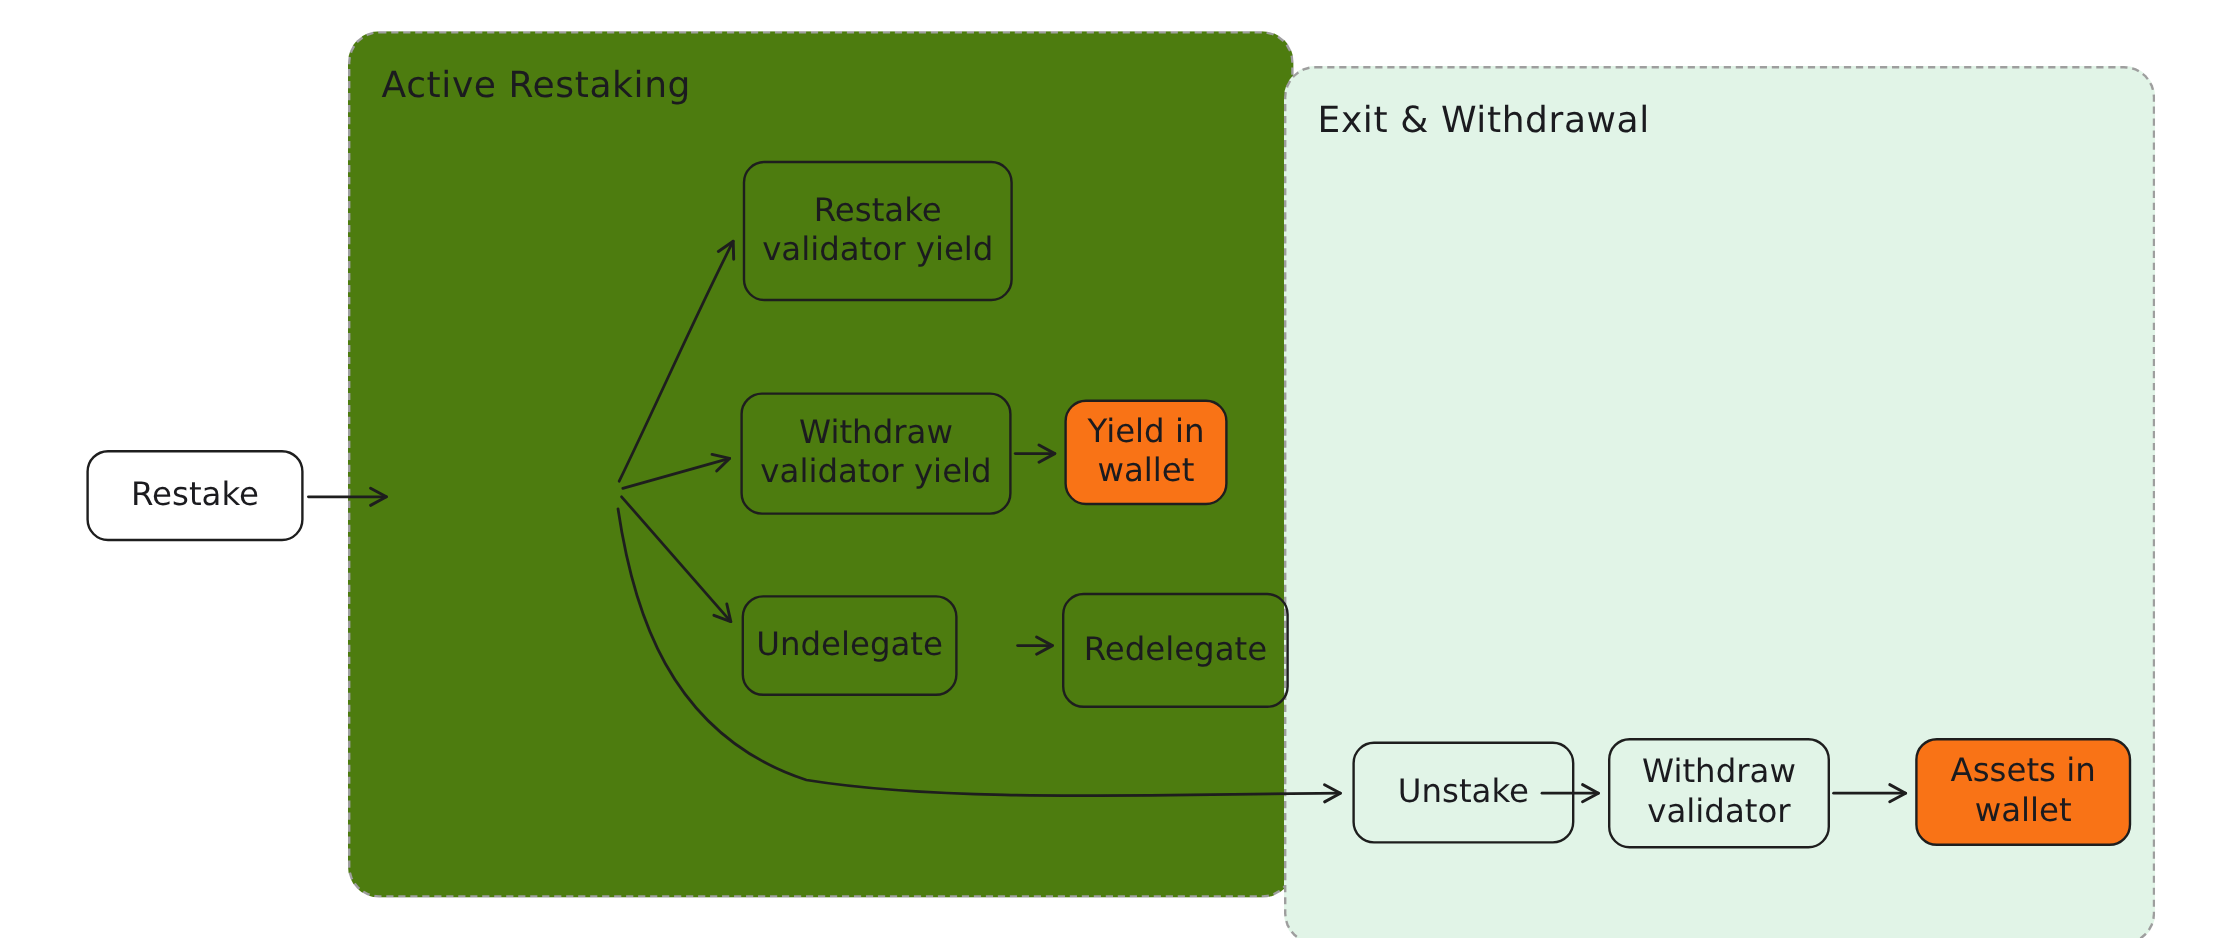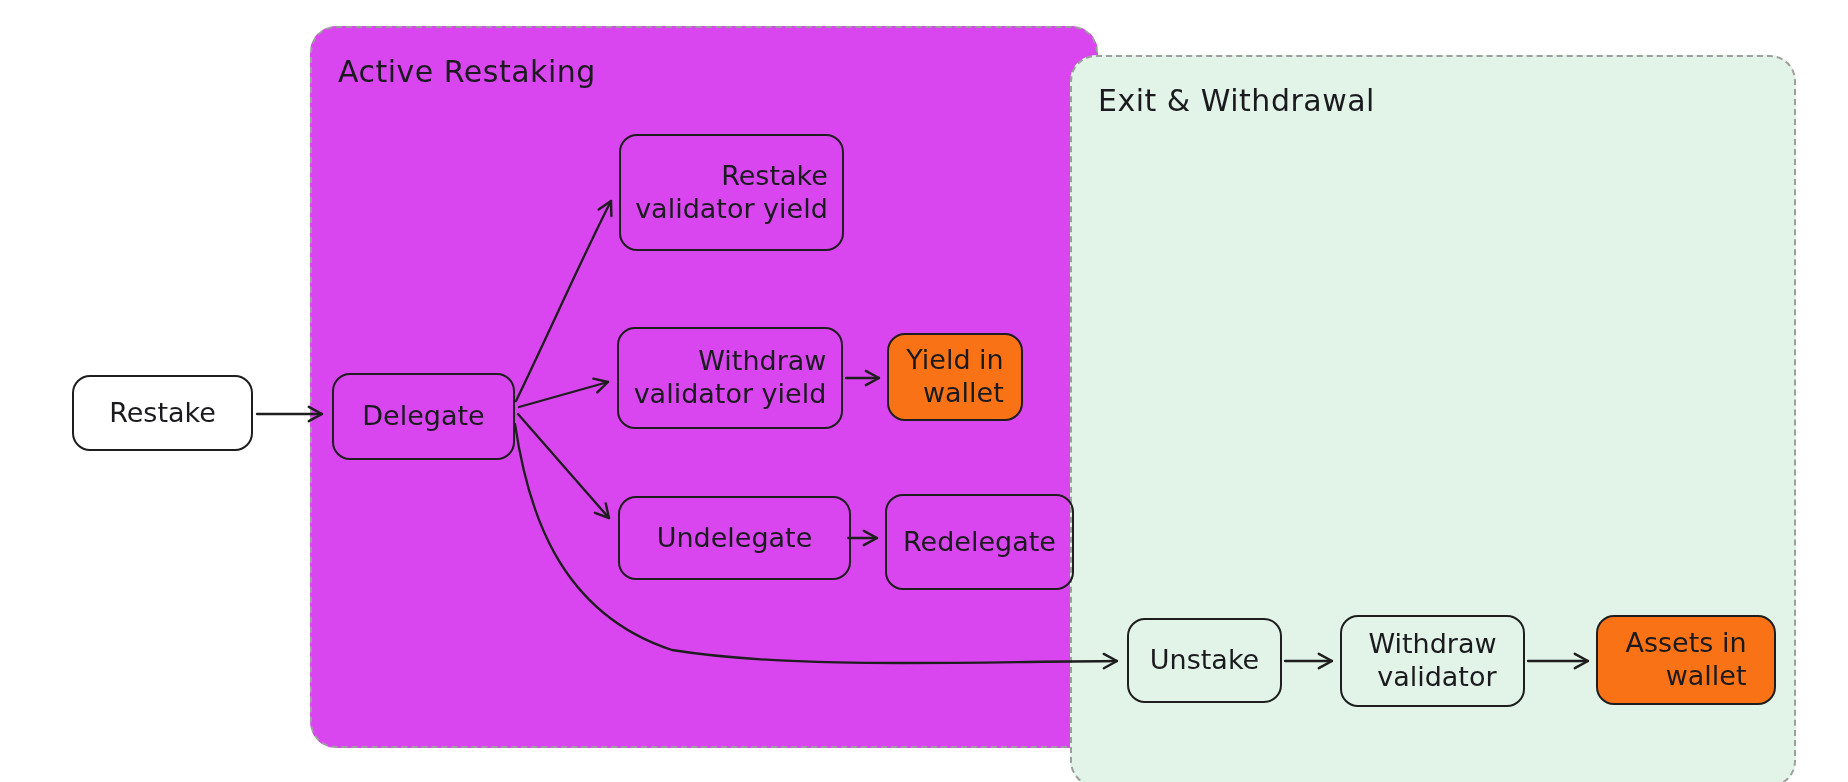--- a/index.html
+++ b/index.html
@@ -21,7 +21,7 @@
     box-sizing: border-box;
     z-index: 0;
   }
-  .region-blue  { left: 290px;  top: 26px; width: 788px; height: 722px; background: #d946ef; margin-left: 20px; }
+  .region-blue  { left: 290px;  top: 26px; width: 788px; height: 722px; background: #4d7c0f; }
   .region-green { left: 1070px; top: 22px; width: 726px; height: 732px; background: #e1f4e7; margin-top: 33px; }
   .region-label {
     position: absolute;

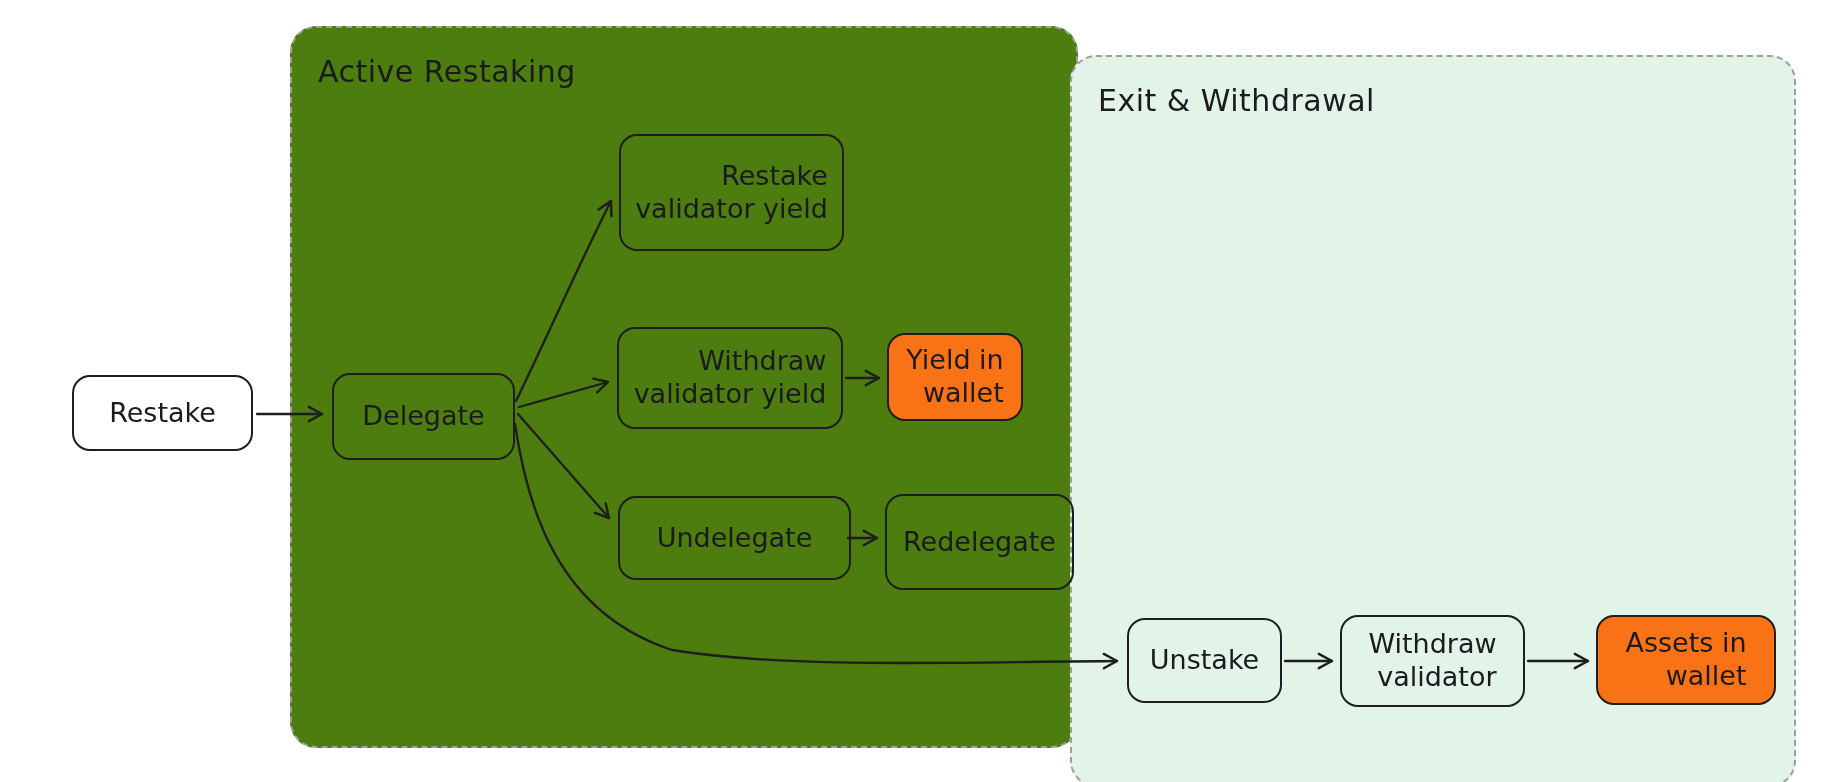--- a/index.html
+++ b/index.html
@@ -56,7 +56,7 @@
     display: flex;
     align-items: center;
     justify-content: center;
-    text-align: right;
+    text-align: center;
     font-size: 27px;
     line-height: 1.22;
     z-index: 2;

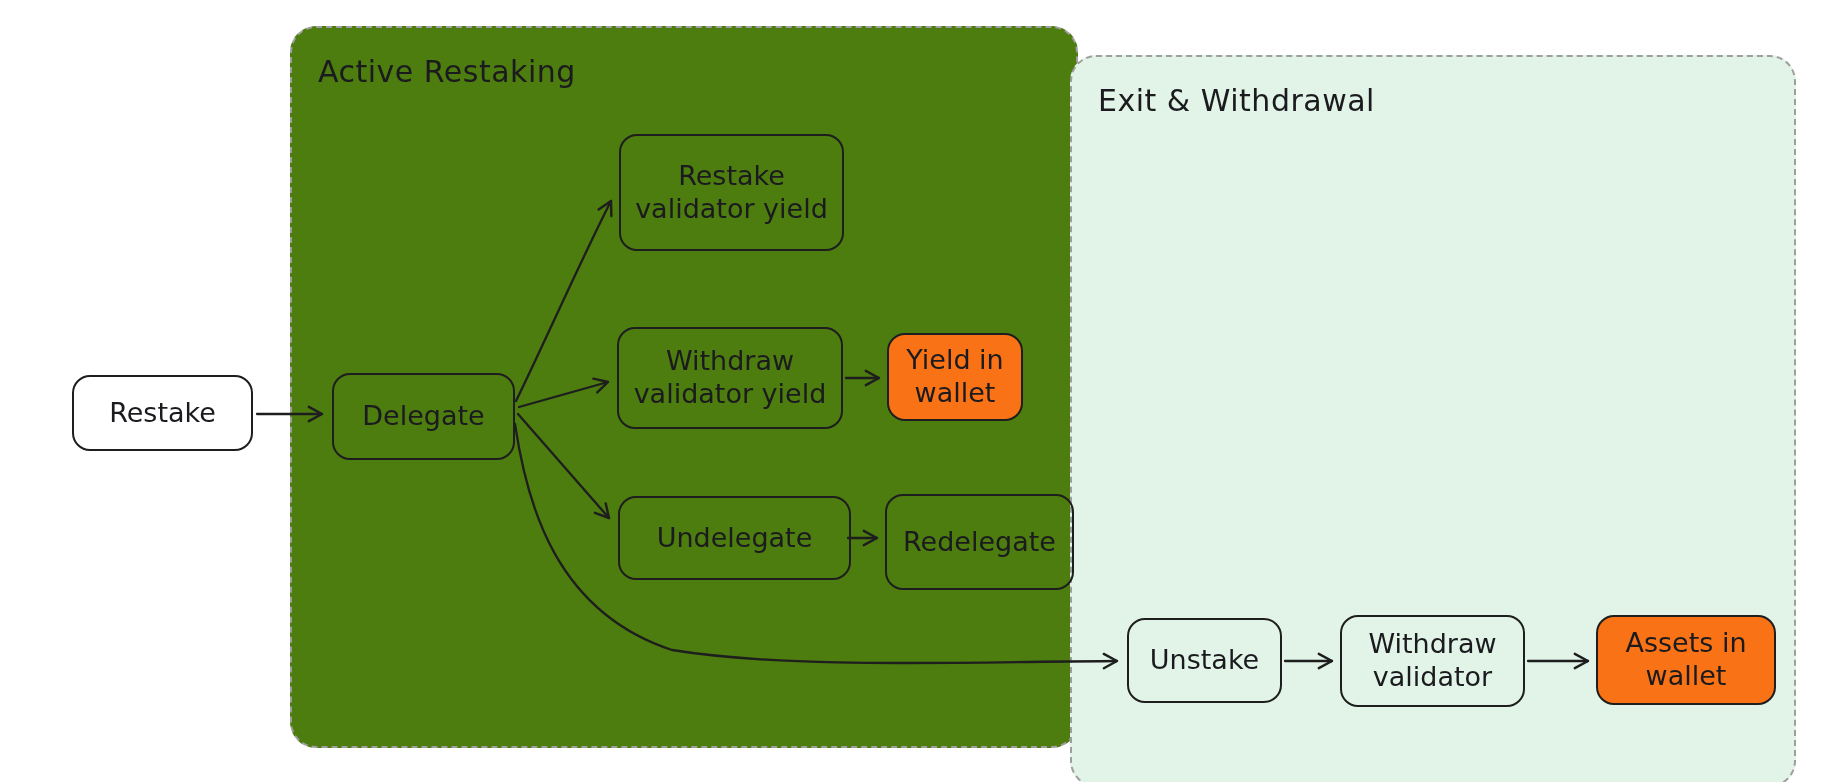--- a/index.html
+++ b/index.html
@@ -109,9 +109,6 @@
   <div class="node node-white n-restake">
     <span>Restake</span>
   </div>
-  <div class="node n-delegate">
-    <span>Delegate</span>
-  </div>
   <div class="node n-restake-val-yield">
     <span>Restake
 validator yield</span>

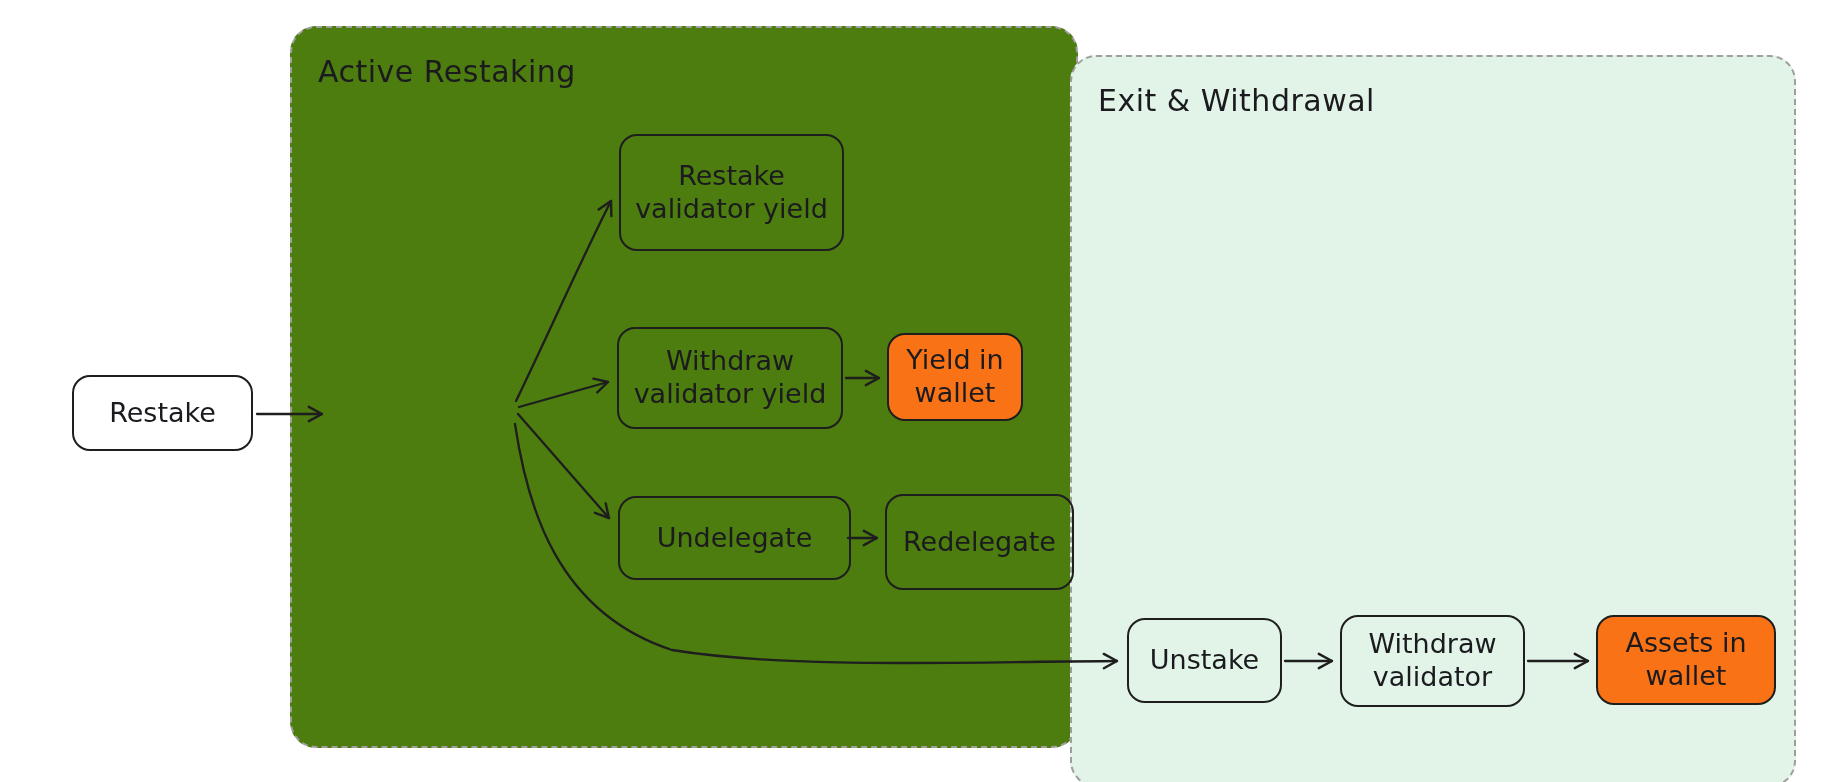--- a/index.html
+++ b/index.html
@@ -71,7 +71,7 @@
   .n-restake-val-yield  { left: 619px;  top: 134px; width: 225px; height: 117px; }
   .n-withdraw-val-yield { left: 617px;  top: 327px; width: 226px; height: 102px; }
   .n-yield-in-wallet    { left: 887px;  top: 333px; width: 136px; height: 88px;  }
-  .n-undelegate         { left: 618px;  top: 496px; width: 233px; height: 84px;  }
+  .n-undelegate         { left: 618px;  top: 496px; width: 180px; height: 84px;  }
   .n-redelegate         { left: 885px;  top: 494px; width: 189px; height: 96px;  }
   .n-unstake            { left: 1127px; top: 618px; width: 155px; height: 85px;  }
   .n-withdraw-validator { left: 1340px; top: 615px; width: 185px; height: 92px;  }

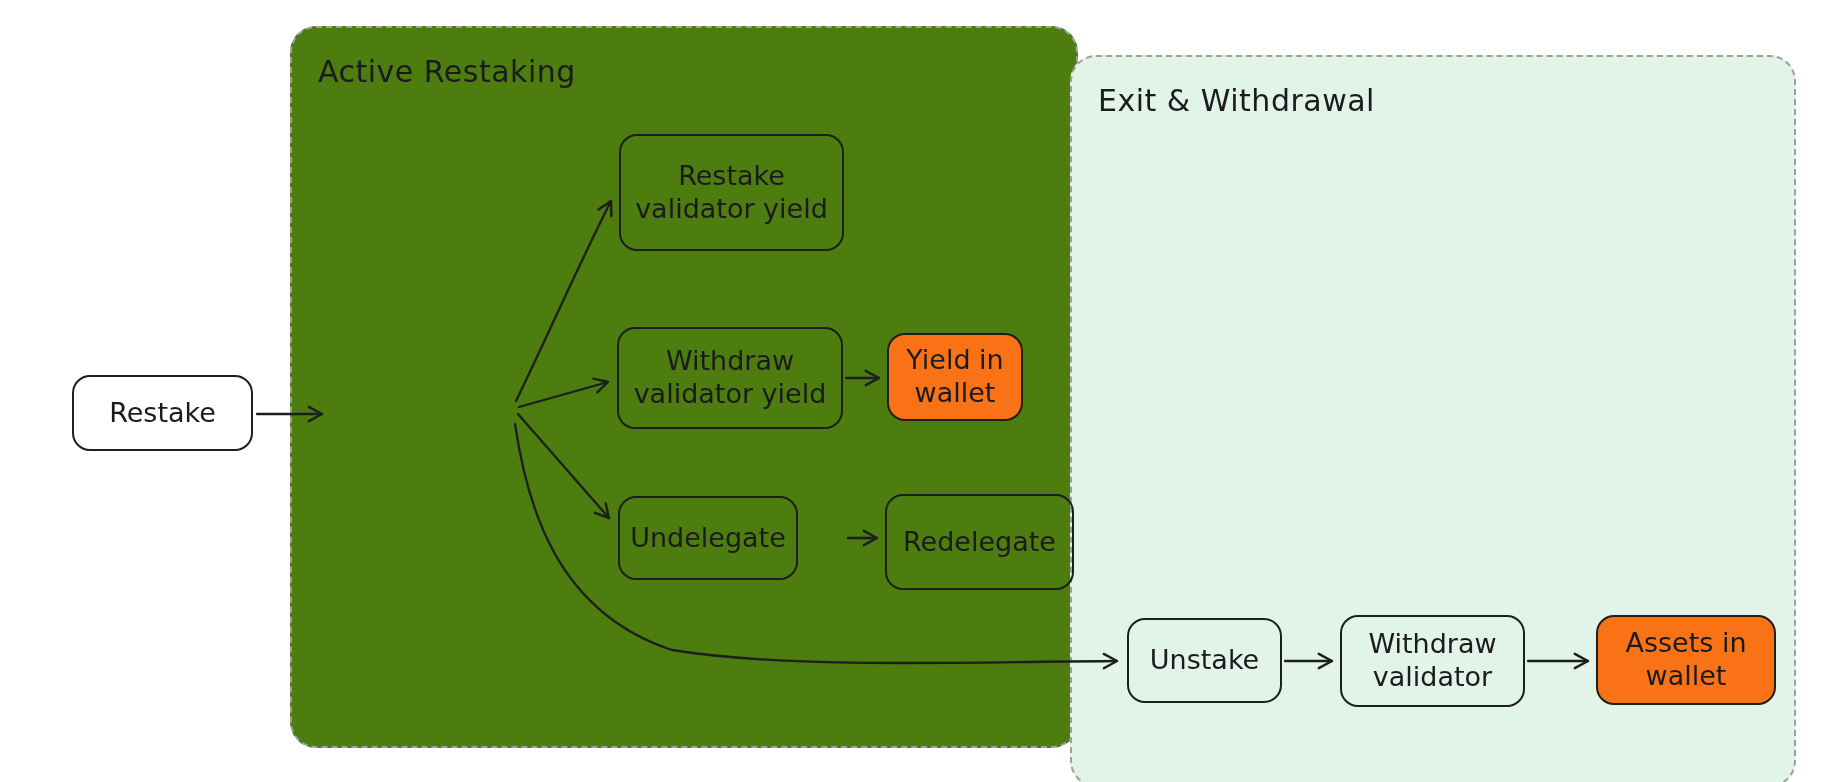--- a/index.html
+++ b/index.html
@@ -73,7 +73,7 @@
   .n-yield-in-wallet    { left: 887px;  top: 333px; width: 136px; height: 88px;  }
   .n-undelegate         { left: 618px;  top: 496px; width: 180px; height: 84px;  }
   .n-redelegate         { left: 885px;  top: 494px; width: 189px; height: 96px;  }
-  .n-unstake            { left: 1127px; top: 618px; width: 155px; height: 85px;  }
+  .n-unstake            { left: 1127px; top: 618px; width: 185px; height: 85px;  }
   .n-withdraw-validator { left: 1340px; top: 615px; width: 185px; height: 92px;  }
   .n-assets-in-wallet   { left: 1596px; top: 615px; width: 180px; height: 90px;  }
 </style>

